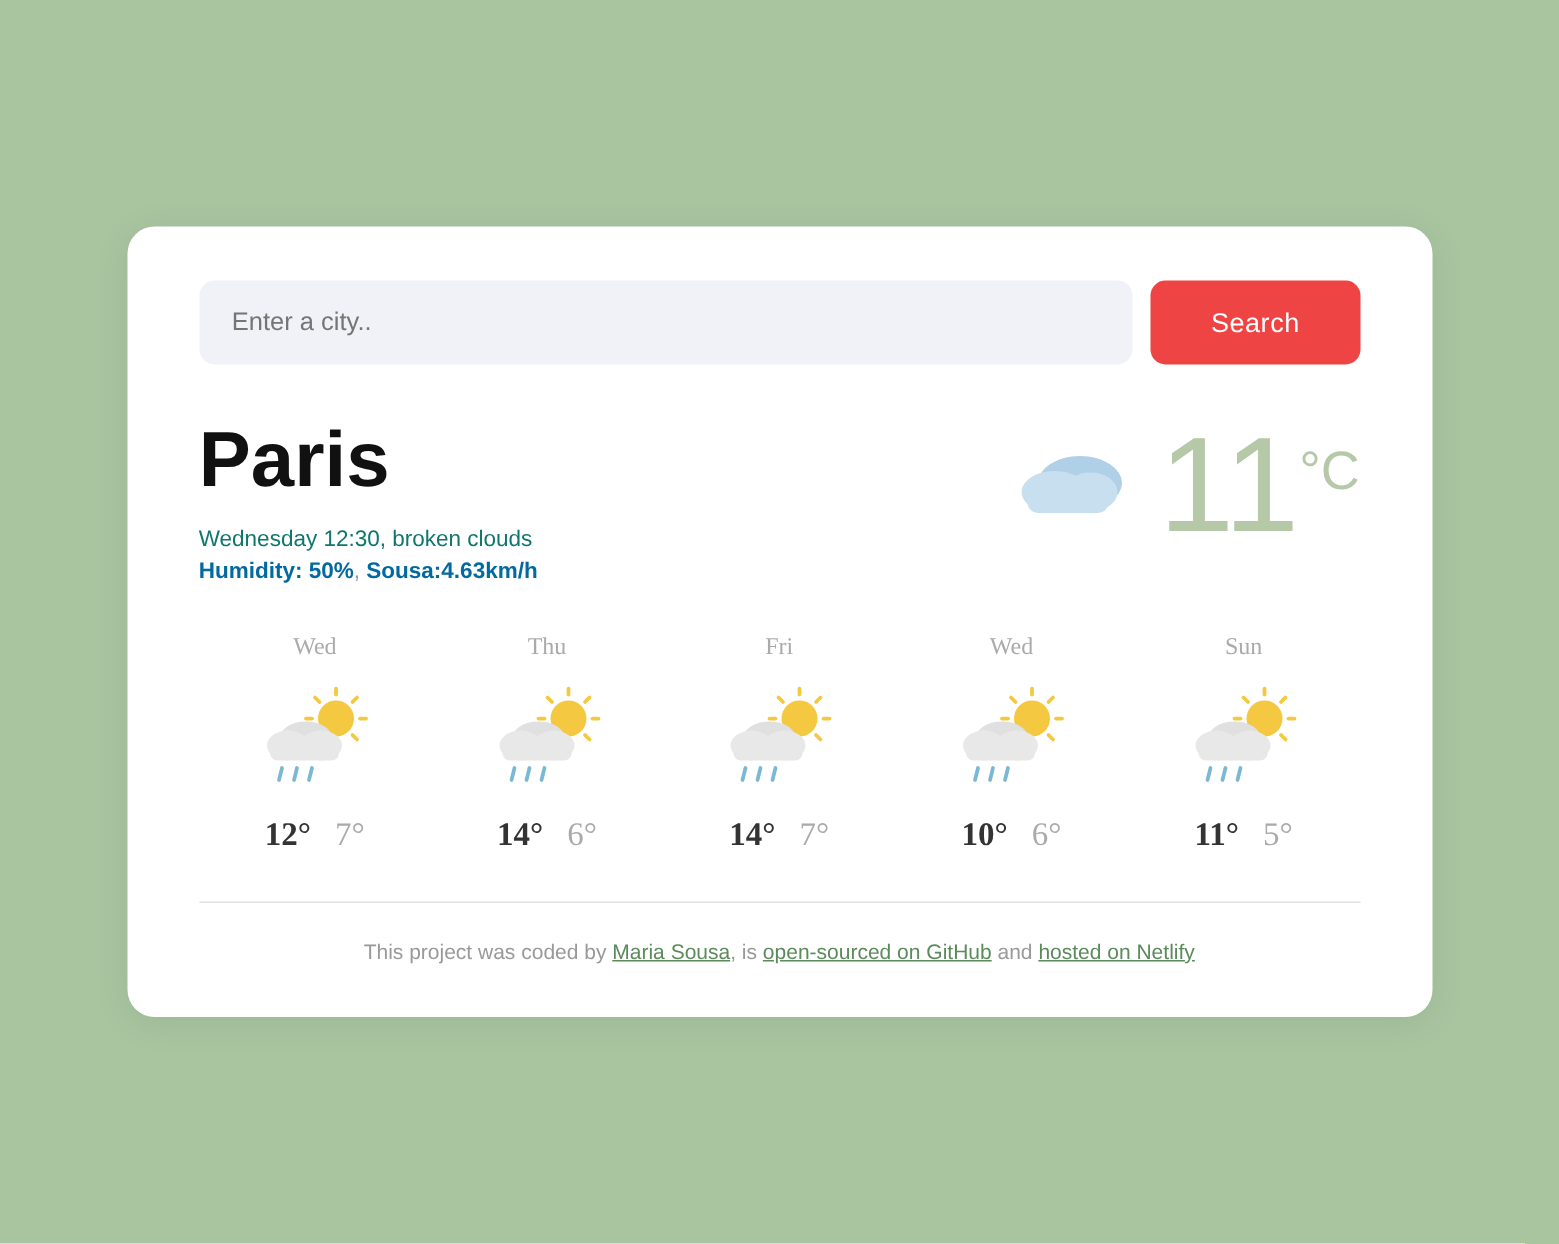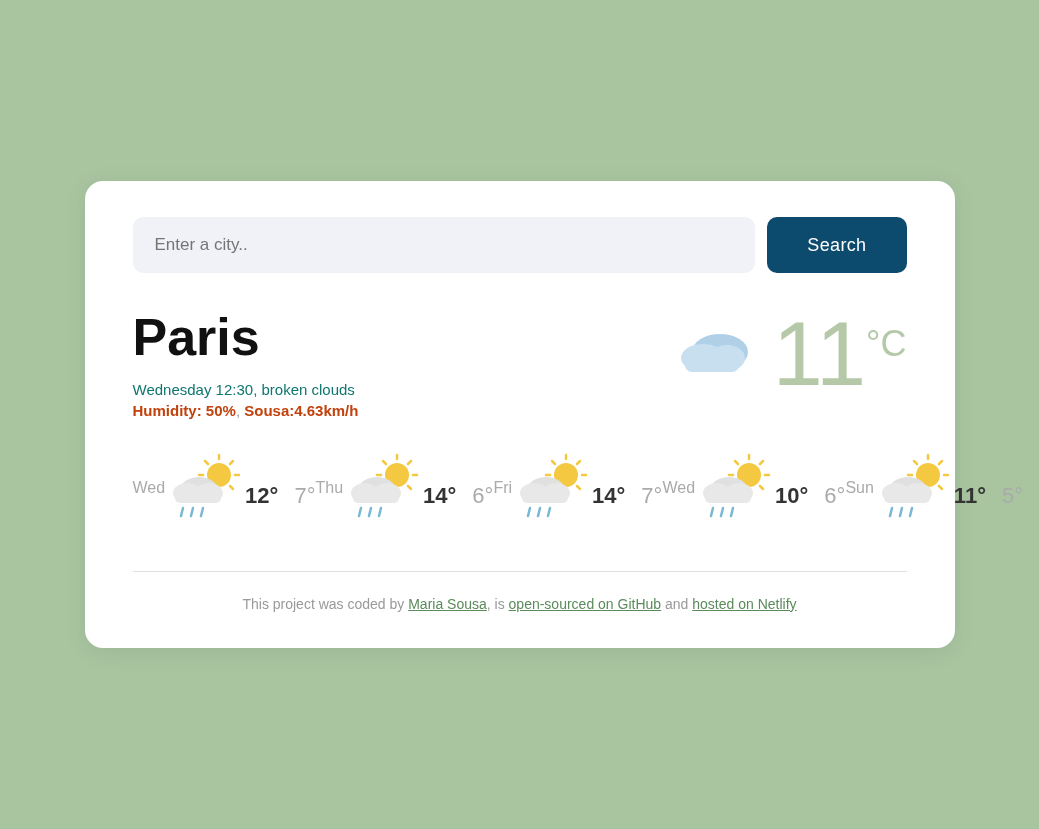--- a/index.html
+++ b/index.html
@@ -40,7 +40,7 @@
     }
 
     .search-btn {
-      background: #0c4a6e;
+      background: #ef4444;
       color: #fff;
       border: none;
       border-radius: 10px;

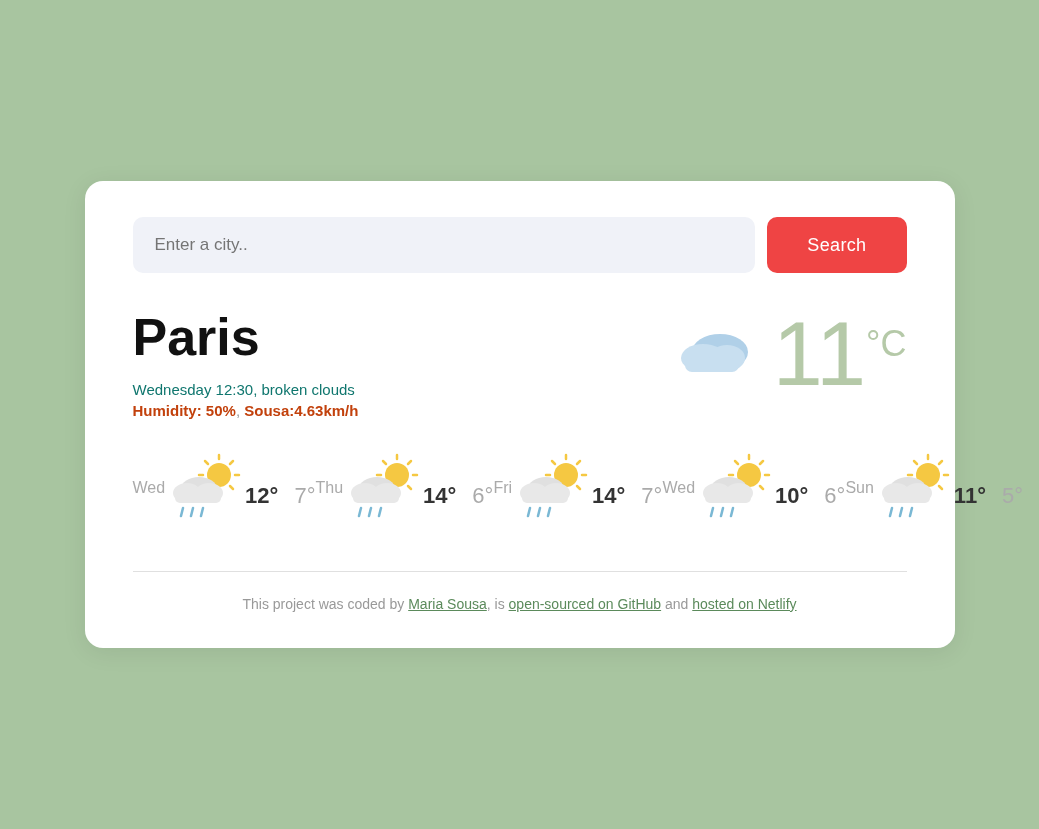--- a/index.html
+++ b/index.html
@@ -83,7 +83,7 @@
 
     .city-meta span {
       font-weight: 700;
-      color: #c2410c;
+      color: #0369a1;
     }
 
     .temp-section {

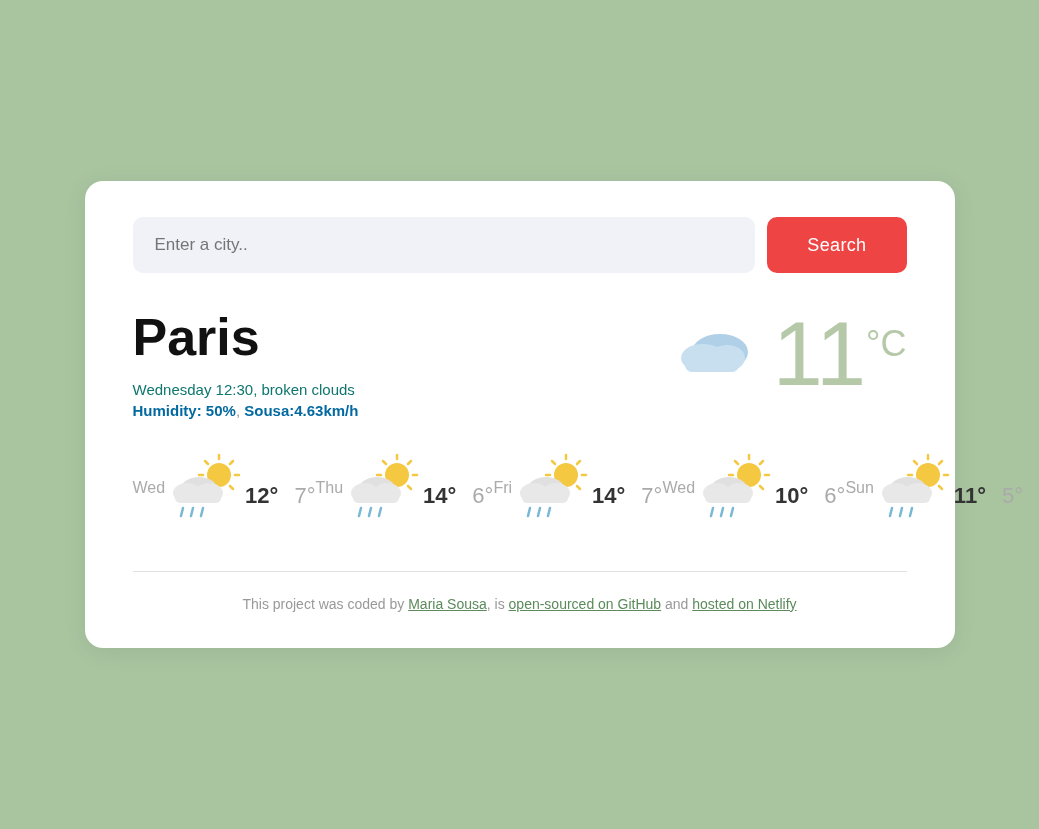--- a/index.html
+++ b/index.html
@@ -117,9 +117,10 @@
 
     .forecast-day {
       display: flex;
-      flex-direction: row;
+      flex-direction: column;
       align-items: center;
       flex: 1;
+      font-family: Liberation Serif, serif;
     }
 
     .day-label {

